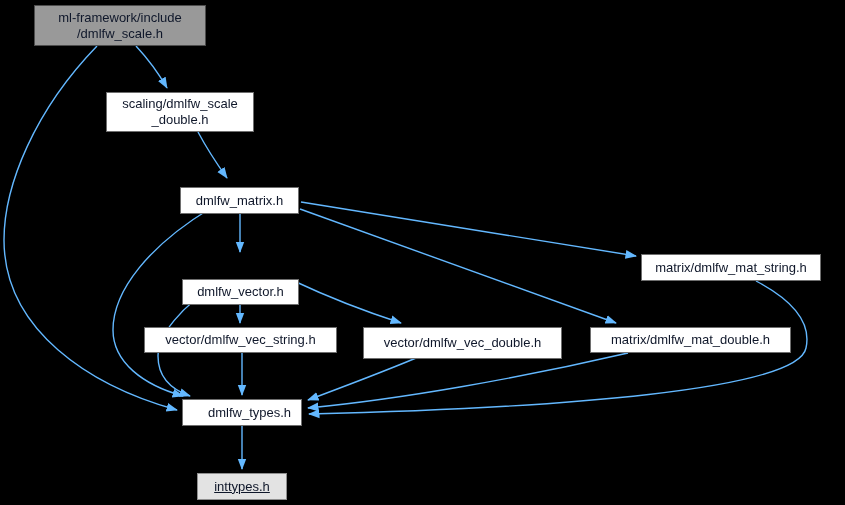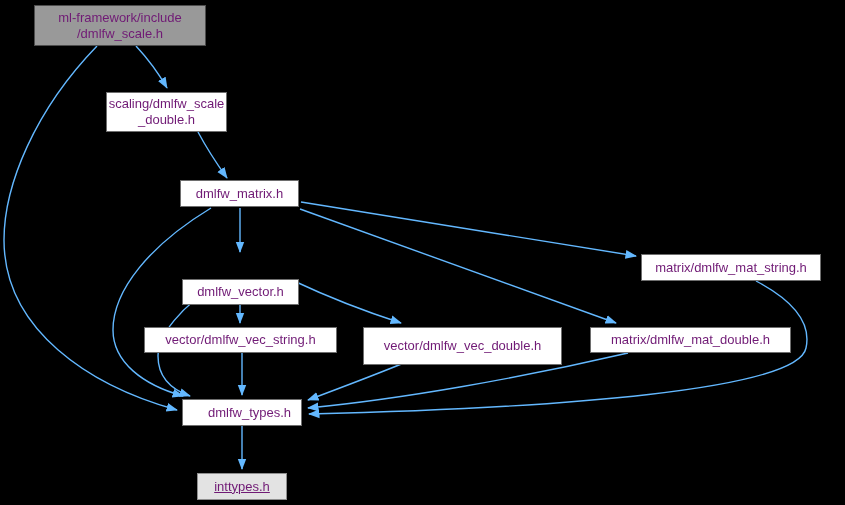--- a/index.html
+++ b/index.html
@@ -27,7 +27,7 @@
     box-sizing: border-box;
     background: #ffffff;
     border: 1.5px solid #6e6e6e;
-    color: #701a75;
+    color: #0f172a;
     font-size: 13px;
     line-height: 16px;
     display: flex;

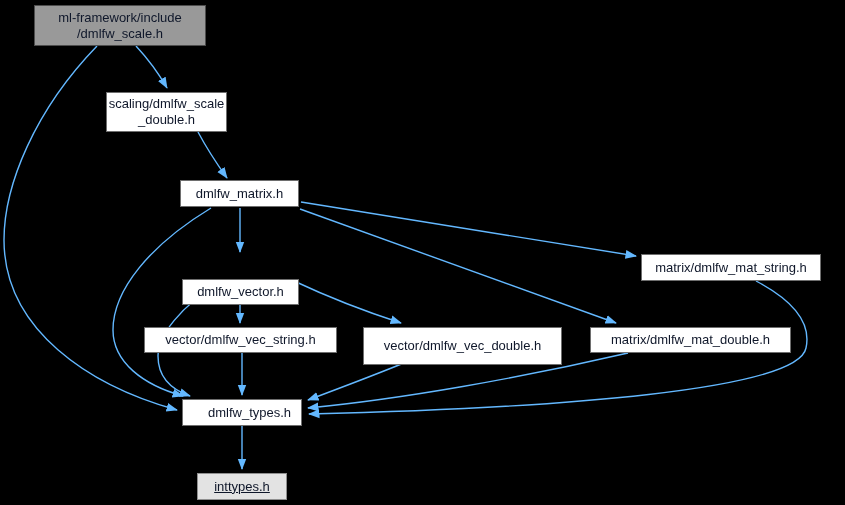--- a/index.html
+++ b/index.html
@@ -48,7 +48,7 @@
   }
   
   #n-scale       { left: 34px;  top: 5px;   width: 172px; height: 41px; }
-  #n-scaledouble { left: 106px; top: 92px;  width: 121px; height: 40px; text-align: center; }
+  #n-scaledouble { left: 106px; top: 92px;  width: 148px; height: 40px; text-align: center; }
   #n-matrix      { left: 180px; top: 180px; width: 119px; height: 27px; }
   #n-vector      { left: 182px; top: 255px; width: 117px; height: 26px; margin-top: 24px; }
   #n-matstring   { left: 641px; top: 254px; width: 180px; height: 27px; }

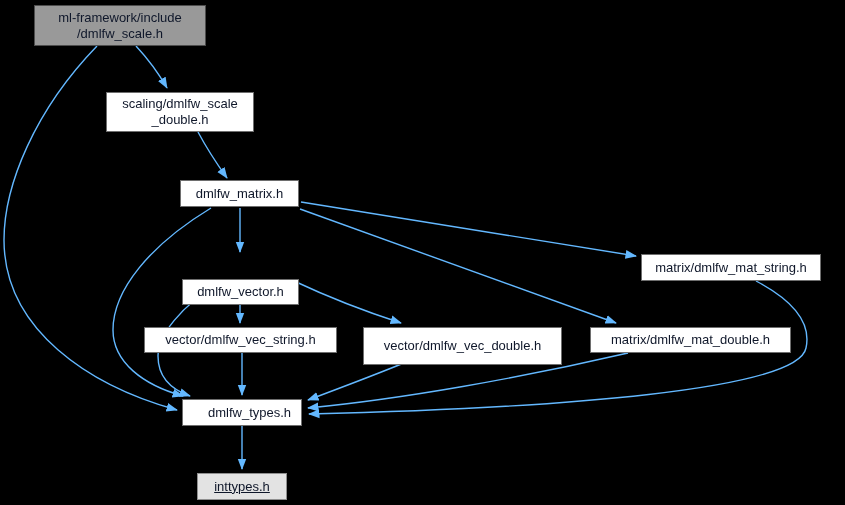--- a/index.html
+++ b/index.html
@@ -49,7 +49,7 @@
   
   #n-scale       { left: 34px;  top: 5px;   width: 172px; height: 41px; }
   #n-scaledouble { left: 106px; top: 92px;  width: 148px; height: 40px; text-align: center; }
-  #n-matrix      { left: 180px; top: 180px; width: 119px; height: 27px; }
+  #n-matrix      { left: 180px; top: 187px; width: 119px; height: 27px; }
   #n-vector      { left: 182px; top: 255px; width: 117px; height: 26px; margin-top: 24px; }
   #n-matstring   { left: 641px; top: 254px; width: 180px; height: 27px; }
   #n-vecstring   { left: 144px; top: 327px; width: 193px; height: 26px; }

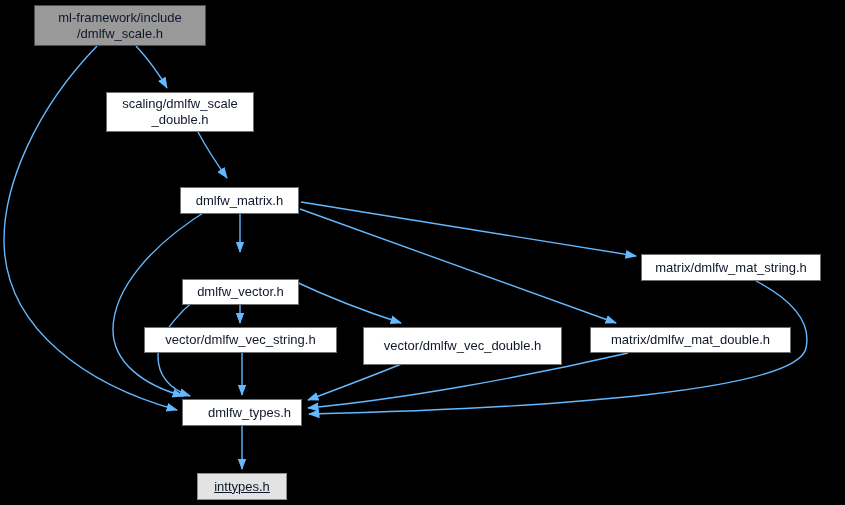--- a/index.html
+++ b/index.html
@@ -53,7 +53,7 @@
   #n-vector      { left: 182px; top: 255px; width: 117px; height: 26px; margin-top: 24px; }
   #n-matstring   { left: 641px; top: 254px; width: 180px; height: 27px; }
   #n-vecstring   { left: 144px; top: 327px; width: 193px; height: 26px; }
-  #n-vecdouble   { left: 363px; top: 327px; width: 199px; height: 38px; }
+  #n-vecdouble   { left: 363px; top: 327px; width: 199px; height: 32px; }
   #n-matdouble   { left: 590px; top: 327px; width: 201px; height: 26px; }
   #n-types       { left: 182px; top: 399px; width: 120px; height: 27px; padding-left: 15px; }
   #n-inttypes    { left: 197px; top: 473px; width: 90px;  height: 27px; text-decoration: underline; }

